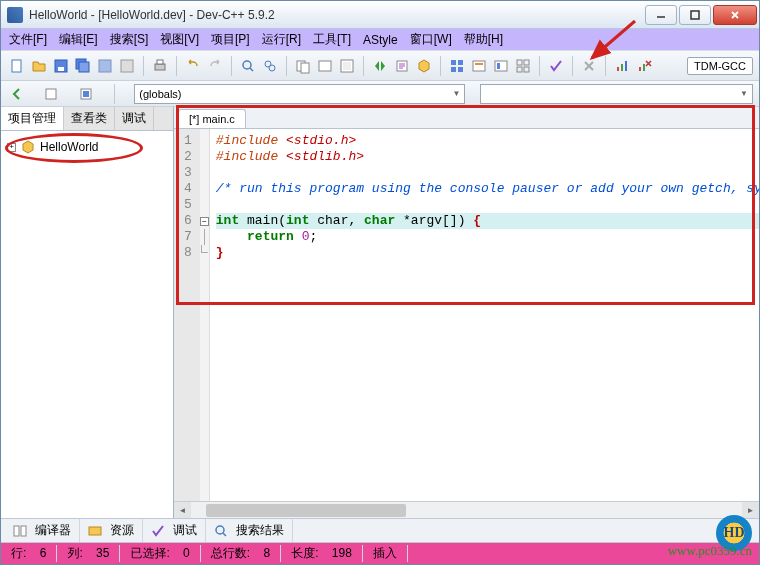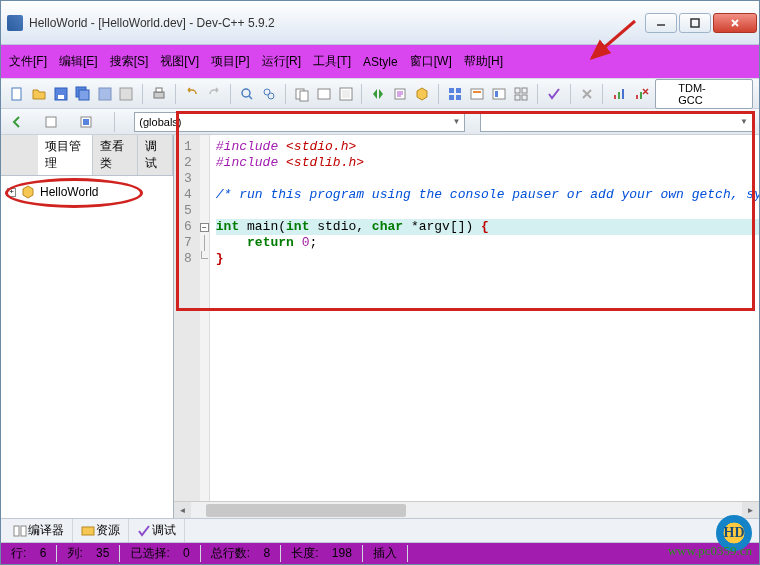--- a/index.html
+++ b/index.html
@@ -7,7 +7,7 @@
 
 .window { width: 760px; height: 565px; background: #f0f0f0; border: 1px solid #6b8aa5; display: flex; flex-direction: column; }
 
-.titlebar { height: 44px; background: linear-gradient(#ffffff, #dce6f2); display: flex; align-items: center; padding: 0 2px 0 6px; border-bottom: 1px solid #b8c9da; }
+.titlebar { height: 28px; background: linear-gradient(#ffffff, #dce6f2); display: flex; align-items: center; padding: 0 2px 0 6px; border-bottom: 1px solid #b8c9da; }
 .titlebar .app-icon { width: 16px; height: 16px; background: linear-gradient(45deg, #2a5b9c, #4b7dbe); margin-right: 6px; border-radius: 2px; }
 .titlebar .title { flex: 1; color: #333; }
 .win-btn { width: 32px; height: 20px; margin-left: 2px; display: flex; align-items: center; justify-content: center; border: 1px solid #9fb4c9; border-radius: 3px; background: linear-gradient(#fdfdfd, #e4ecf4); cursor: pointer; }

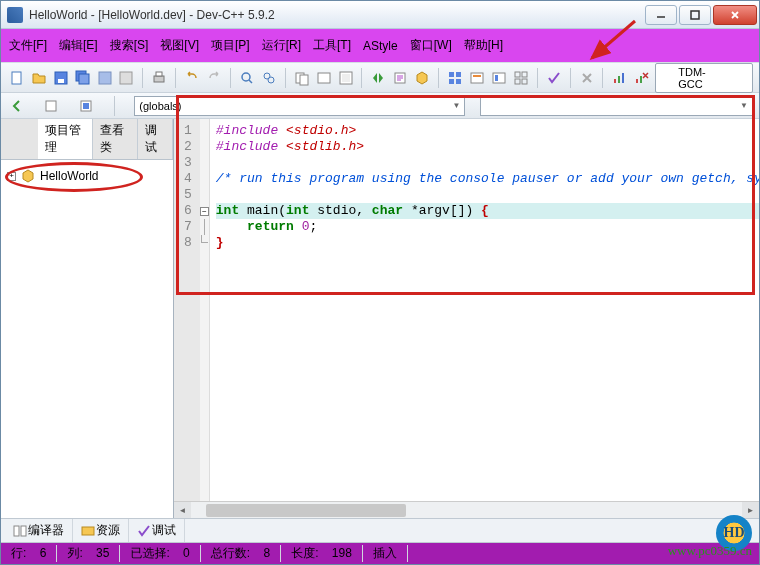--- a/index.html
+++ b/index.html
@@ -14,7 +14,7 @@
 .win-btn.close { background: linear-gradient(#f18f84, #d0412f); border-color: #ab3626; color: #fff; width: 44px; font-weight: bold; }
 .win-btn svg { width: 10px; height: 10px; }
 
-.menubar { height: 34px; background: #d946ef; display: flex; align-items: center; padding: 0 4px; gap: 4px; border-bottom: 1px solid #d5dde5; }
+.menubar { height: 22px; background: #c4b5fd; display: flex; align-items: center; padding: 0 4px; gap: 4px; border-bottom: 1px solid #d5dde5; }
 .menubar span { padding: 2px 4px; cursor: pointer; }
 
 .toolbar { height: 30px; background: linear-gradient(#f6f9fc, #e3e9ef); display: flex; align-items: center; padding: 0 6px; gap: 2px; border-bottom: 1px solid #c9d2db; }

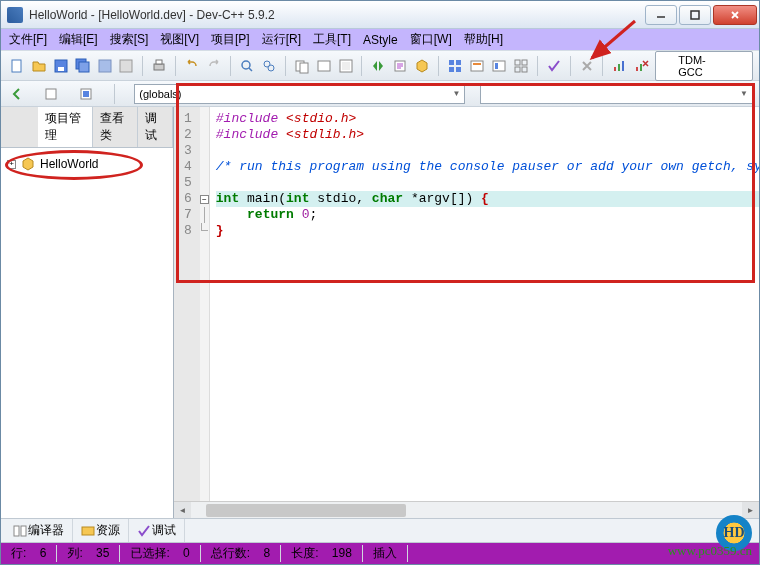--- a/index.html
+++ b/index.html
@@ -20,7 +20,7 @@
 .toolbar { height: 30px; background: linear-gradient(#f6f9fc, #e3e9ef); display: flex; align-items: center; padding: 0 6px; gap: 2px; border-bottom: 1px solid #c9d2db; }
 .tbtn { width: 20px; height: 20px; display: flex; align-items: center; justify-content: center; cursor: pointer; border-radius: 2px; }
 .tsep { width: 1px; height: 20px; background: #c0c9d2; margin: 0 4px; }
-.compiler-label { border: 1px solid #9aa8b6; background: #fff; padding: 2px 22px; font-size: 11px; border-radius: 2px; cursor: pointer; }
+.compiler-label { border: 1px solid #9aa8b6; background: #fff; padding: 2px 6px; font-size: 11px; border-radius: 2px; cursor: pointer; }
 
 .toolbar2 { height: 26px; background: linear-gradient(#f6f9fc, #e3e9ef); display: flex; align-items: center; padding: 0 6px; gap: 15px; border-bottom: 1px solid #c9d2db; }
 .combo { height: 20px; border: 1px solid #9aa8b6; background: #fff; font-size: 11px; padding: 1px 4px; display: flex; align-items: center; justify-content: space-between; }

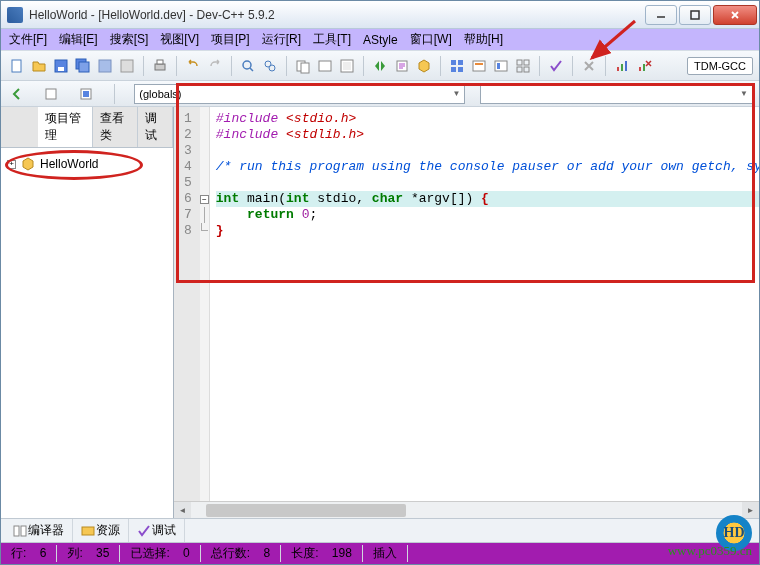--- a/index.html
+++ b/index.html
@@ -30,7 +30,7 @@
 .left-panel { width: 173px; display: flex; flex-direction: column; border-right: 1px solid #a7b3bf; background: #f7f9fb; }
 .left-tabs { display: flex; background: #e5e5e5; border-bottom: 1px solid #b9c3cd; }
 .ltab { padding: 3px 7px; border-right: 1px solid #c4cdd6; cursor: pointer; font-size: 12px; }
-.ltab.active { background: #fff; margin-left: 37px; }
+.ltab.active { background: #fff; }
 .tree { flex: 1; background: #fff; padding: 6px 4px; position: relative; }
 .tree-item { display: flex; align-items: center; gap: 4px; padding: 2px; cursor: pointer; }
 .tree-item .expand { width: 9px; height: 9px; border: 1px solid #888; display: flex; align-items: center; justify-content: center; font-size: 8px; line-height: 1; background: #fff; }

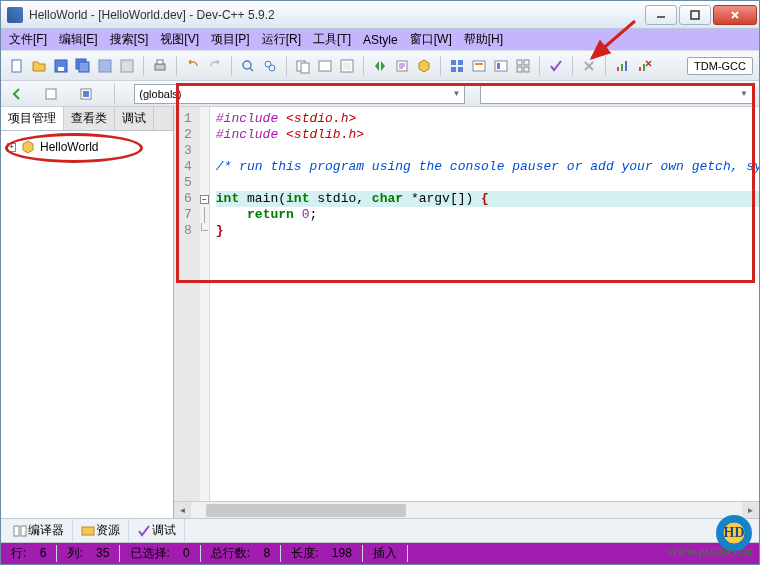--- a/index.html
+++ b/index.html
@@ -323,6 +323,9 @@
     </div>
 
     <div class="editor-area">
+      <div class="editor-tabs">
+        <div class="etab">[*] main.c</div>
+      </div>
       <div class="editor-wrap">
         <div class="red-box"></div>
         <div class="code">

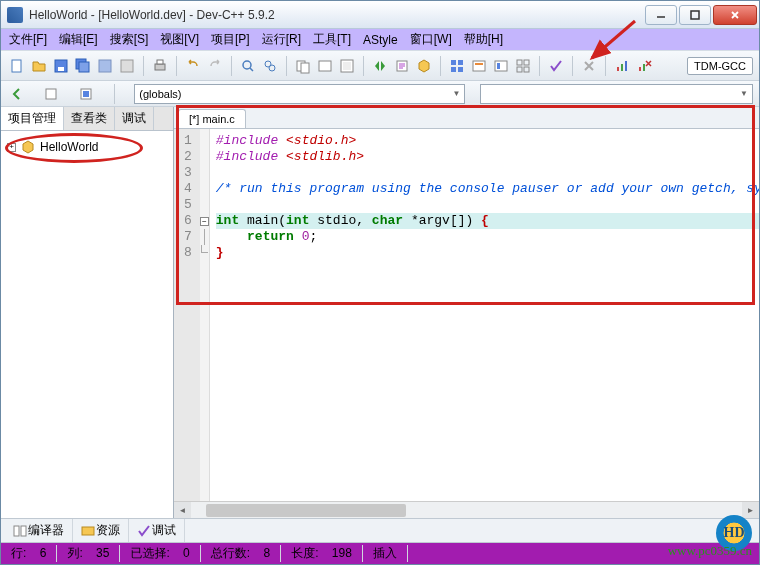--- a/index.html
+++ b/index.html
@@ -54,7 +54,7 @@
 .line { height: 16px; line-height: 16px; white-space: pre; }
 .line.hl { background: #d4f0f0; }
 .kw { color: #007b00; font-weight: bold; font-style: normal; }
-.pp { color: #a21caf; font-family: Liberation Mono, monospace; }
+.pp { color: #c2410c; font-family: Liberation Mono, monospace; }
 .inc { color: #c00000; }
 .cm { color: #0050d8; }
 .sym { color: #c00000; font-weight: bold; font-style: normal; }

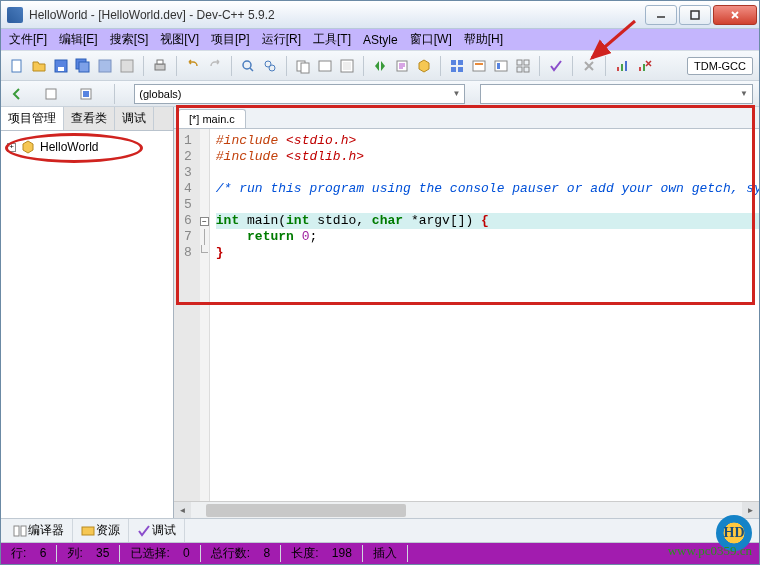--- a/index.html
+++ b/index.html
@@ -361,7 +361,7 @@
             <div class="line"></div>
             <div class="line"><span class="cm">/* run this program using the console pauser or add your own getch, system("</span></div>
             <div class="line"></div>
-            <div class="line hl"><span class="kw">int</span><span class="plain"> main(</span><span class="kw">int</span><span class="plain"> stdio, </span><span class="kw">char</span><span class="plain"> *argv[]) </span><span class="sym">{</span></div>
+            <div class="line hl"><span class="kw">int</span><span class="plain"> main(</span><span class="kw">int</span><span class="plain"> char, </span><span class="kw">char</span><span class="plain"> *argv[]) </span><span class="sym">{</span></div>
             <div class="line"><span class="plain">    </span><span class="kw">return</span><span class="plain"> </span><span class="num">0</span><span class="plain">;</span></div>
             <div class="line"><span class="sym">}</span></div>
           </div>

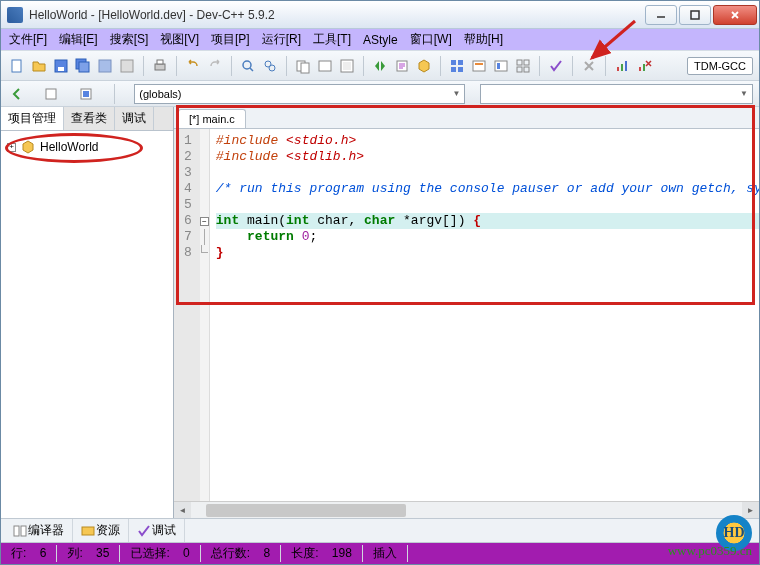--- a/index.html
+++ b/index.html
@@ -66,7 +66,7 @@
 .hscroll .sbtn { width: 17px; background: #e2e4e6; display: flex; align-items: center; justify-content: center; font-size: 8px; color: #666; }
 
 .bottom-tabs { height: 24px; background: #eef2f6; display: flex; align-items: center; padding: 0 4px; gap: 0; border-top: 1px solid #c0c9d2; }
-.btab { padding: 3px 8px; display: flex; align-items: center; gap: 1px; border-right: 1px solid #d0d7de; cursor: pointer; }
+.btab { padding: 3px 8px; display: flex; align-items: center; gap: 8px; border-right: 1px solid #d0d7de; cursor: pointer; }
 .btab .bicon { width: 14px; height: 14px; }
 
 .statusbar { height: 22px; background: #a21caf; display: flex; align-items: center; border-top: 1px solid #c0c9d2; font-size: 12px; }

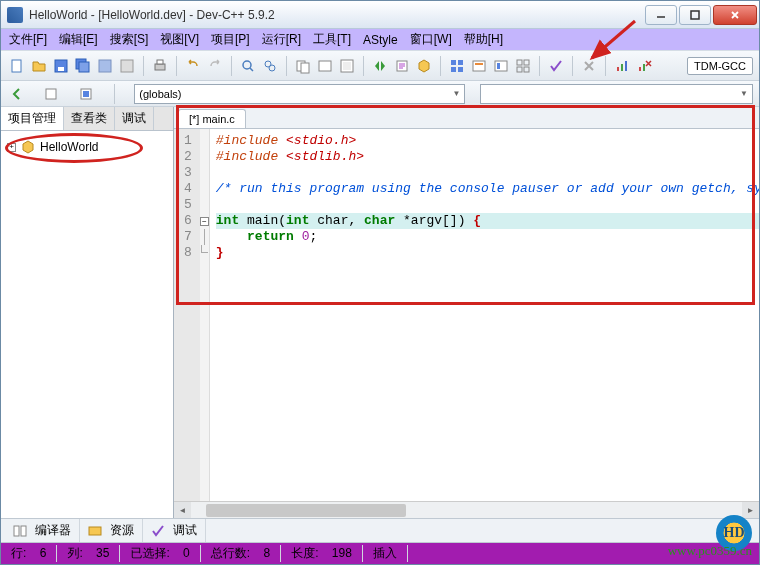--- a/index.html
+++ b/index.html
@@ -397,6 +397,13 @@
         </svg>
       <span>调试</span>
     </div>
+    <div class="btab">
+      <svg class="bicon" viewBox="0 0 14 14">
+          <circle cx="6" cy="6" r="4" fill="none" stroke="#4b7dbe" stroke-width="1.5"></circle>
+          <path d="M9 9l3 3" stroke="#4b7dbe" stroke-width="1.5"></path>
+        </svg>
+      <span>搜索结果</span>
+    </div>
   </div>
 
   <div class="statusbar">

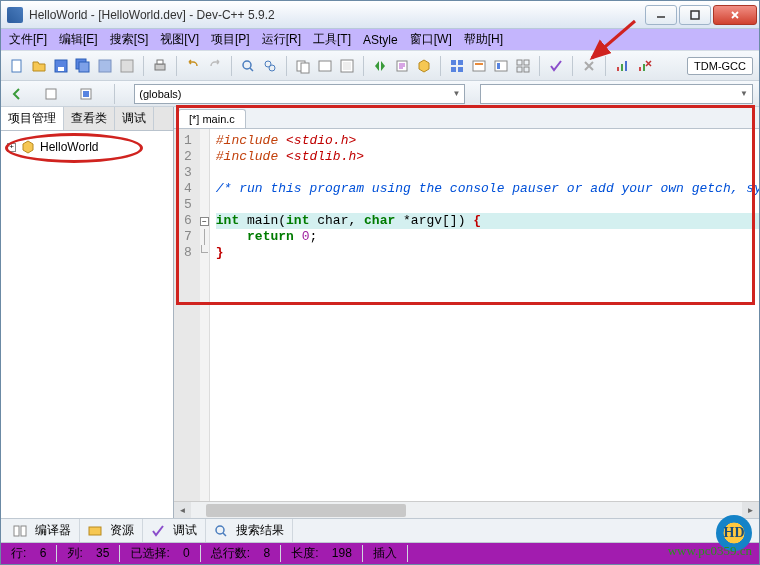--- a/index.html
+++ b/index.html
@@ -69,7 +69,7 @@
 .btab { padding: 3px 8px; display: flex; align-items: center; gap: 8px; border-right: 1px solid #d0d7de; cursor: pointer; }
 .btab .bicon { width: 14px; height: 14px; }
 
-.statusbar { height: 22px; background: #a21caf; display: flex; align-items: center; border-top: 1px solid #c0c9d2; font-size: 12px; }
+.statusbar { height: 22px; background: #ec4899; display: flex; align-items: center; border-top: 1px solid #c0c9d2; font-size: 12px; }
 .statusbar .cell { padding: 0 10px; border-right: 1px solid #d0d7de; }
 
 .arrow-anno { position: absolute; left: 580px; top: 16px; pointer-events: none; z-index: 20; }

